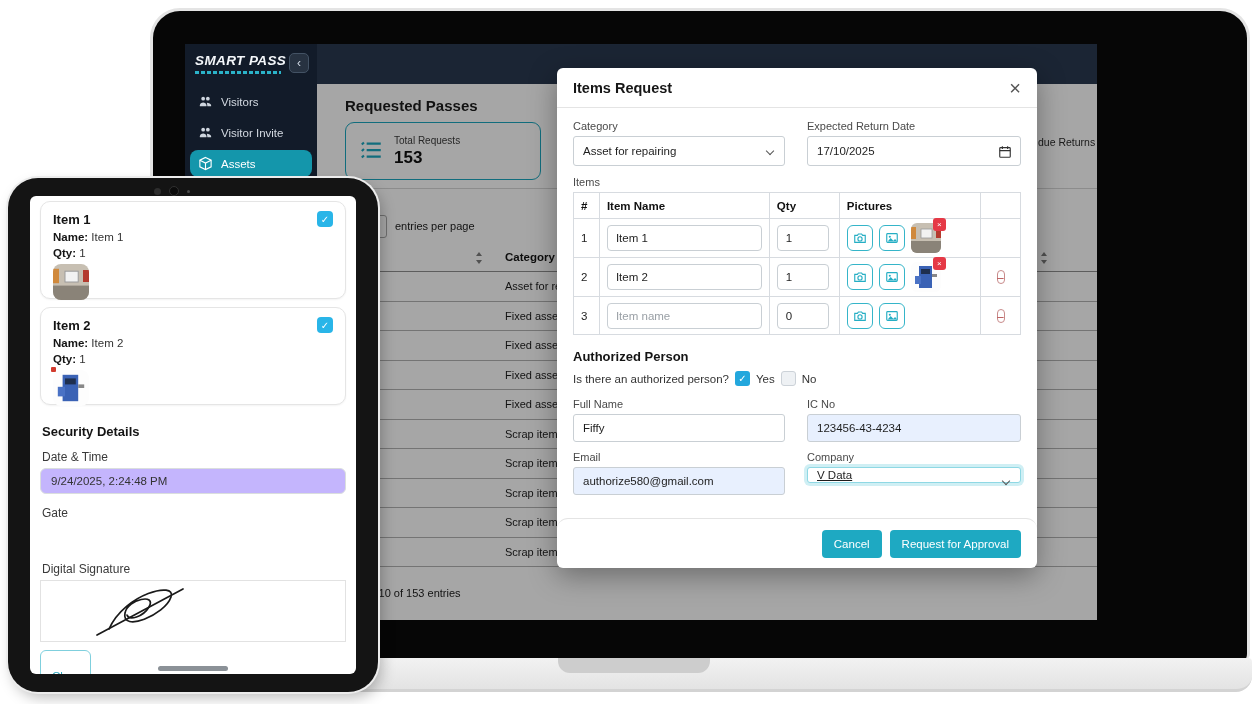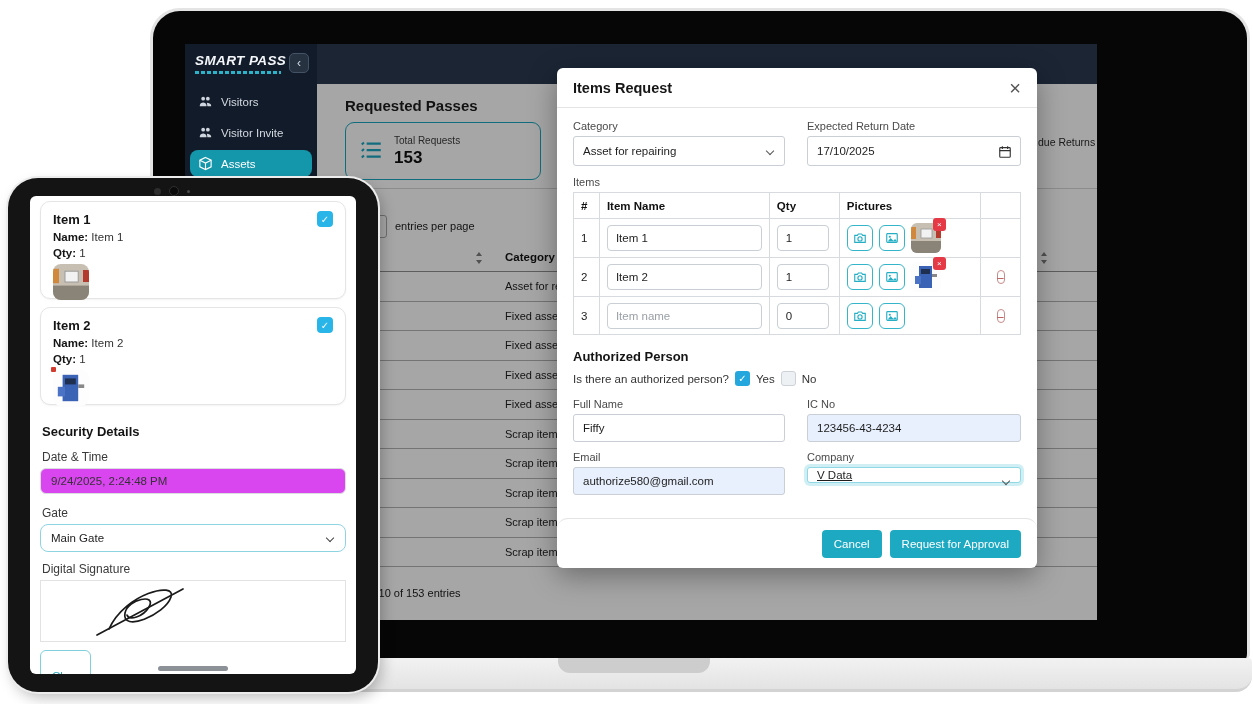--- a/index.html
+++ b/index.html
@@ -134,7 +134,7 @@
   .red-mark { position:absolute; left:-2px; top:-3px; width:5px; height:5px; background:#d23b2e; border-radius:1px; }
   .t-sec-heading { position:absolute; left:12px; top:228px; font-size:13px; font-weight:bold; color:#141414; }
   .t-label { position:absolute; left:12px; font-size:12px; color:#3a3a3a; }
-  .t-dt-input { position:absolute; left:10px; right:10px; top:272px; height:26px; background:#d946ef;
+  .t-dt-input { position:absolute; left:10px; right:10px; top:272px; height:26px; background:#c4b5fd;
     border:1px solid #dadede; border-radius:6px; font-size:11.5px; color:#333; display:flex;
     align-items:center; padding:0 10px; }
   .t-select { position:absolute; left:10px; right:10px; top:328px; height:28px; background:#fff;

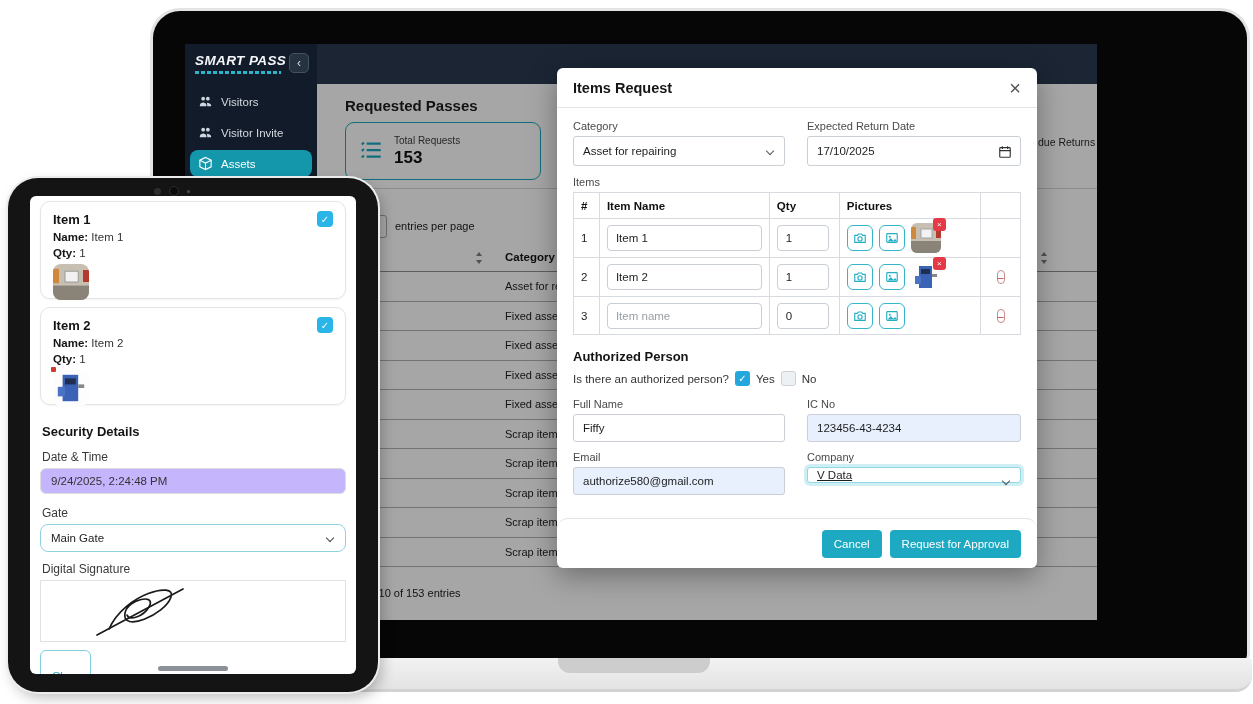--- a/index.html
+++ b/index.html
@@ -483,10 +483,6 @@
     </div>
 
     <div class="t-label" style="top:310px;">Gate</div>
-    <div class="t-select">
-      <span>Main Gate</span>
-      <span class="chev"></span>
-    </div>
 
     <div class="t-label" style="top:366px;">Digital Signature</div>
     <div class="sig-box">

